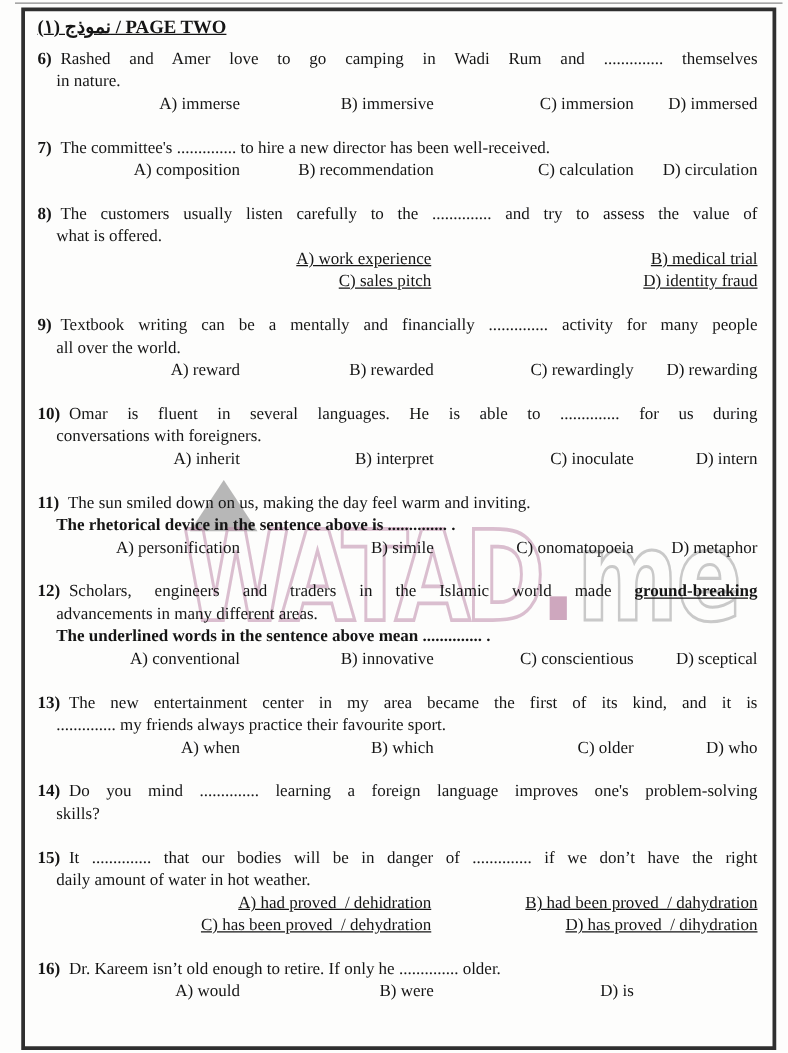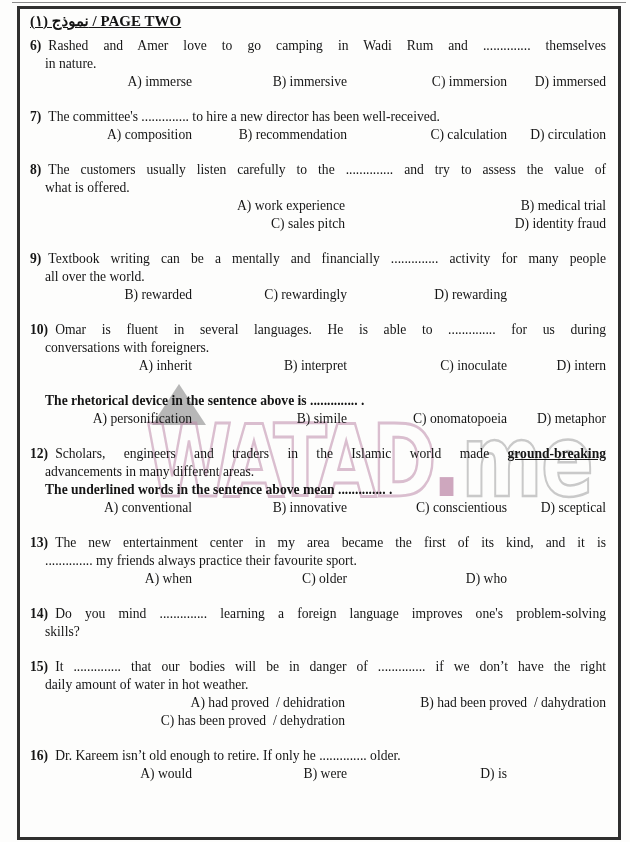--- a/index.html
+++ b/index.html
@@ -35,7 +35,7 @@
   .gb { font-weight:bold; text-decoration:underline; }
   .opts { margin-left:25px; display:grid;text-align:right; }
   .opts4 { grid-template-columns:137px 155px 160px auto; }
-  .opts2 { grid-template-columns:290px auto; }
+  .opts2 { grid-template-columns:290px auto;text-decoration:underline; }
   .opt { white-space:pre; }
 </style>
 </head>

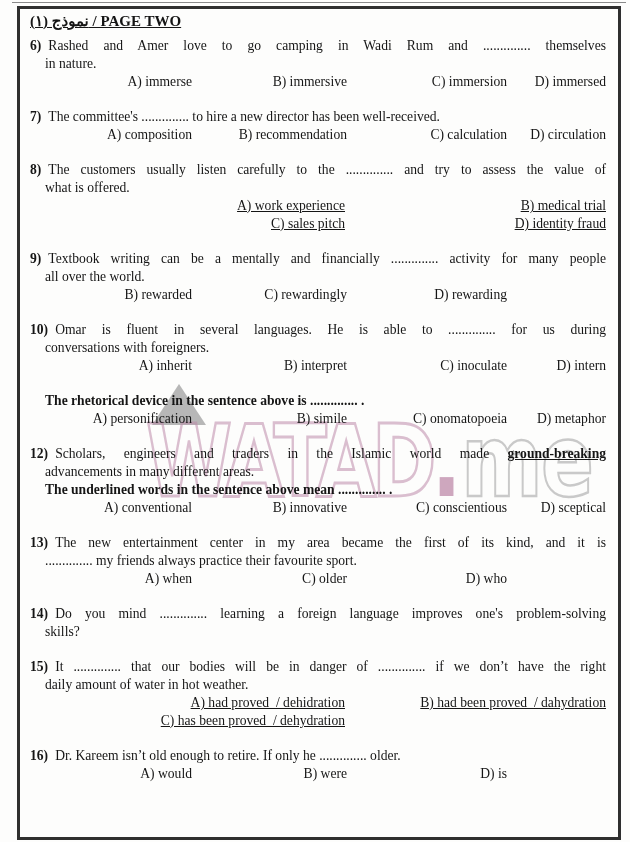--- a/index.html
+++ b/index.html
@@ -89,6 +89,7 @@
       <div class="l1 just"><span class="qnum">9)</span><span>Textbook writing can be a mentally and financially .............. activity for many people</span></div>
       <div class="cont">all over the world.</div>
       <div class="opts opts4">
+        <span class="opt">A) reward</span>
         <span class="opt">B) rewarded</span>
         <span class="opt">C) rewardingly</span>
         <span class="opt">D) rewarding</span>

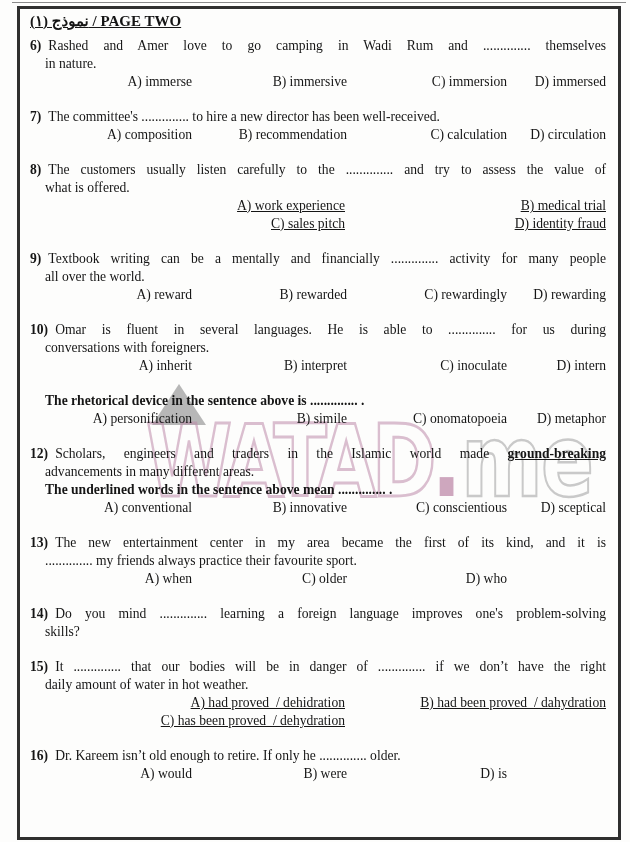--- a/index.html
+++ b/index.html
@@ -108,6 +108,7 @@
     </div>
 
     <div class="q">
+      <div class="l1"><span class="qnum">11)</span><span>The sun smiled down on us, making the day feel warm and inviting.</span></div>
       <div class="cont boldline">The rhetorical device in the sentence above is .............. .</div>
       <div class="opts opts4">
         <span class="opt">A) personification</span>

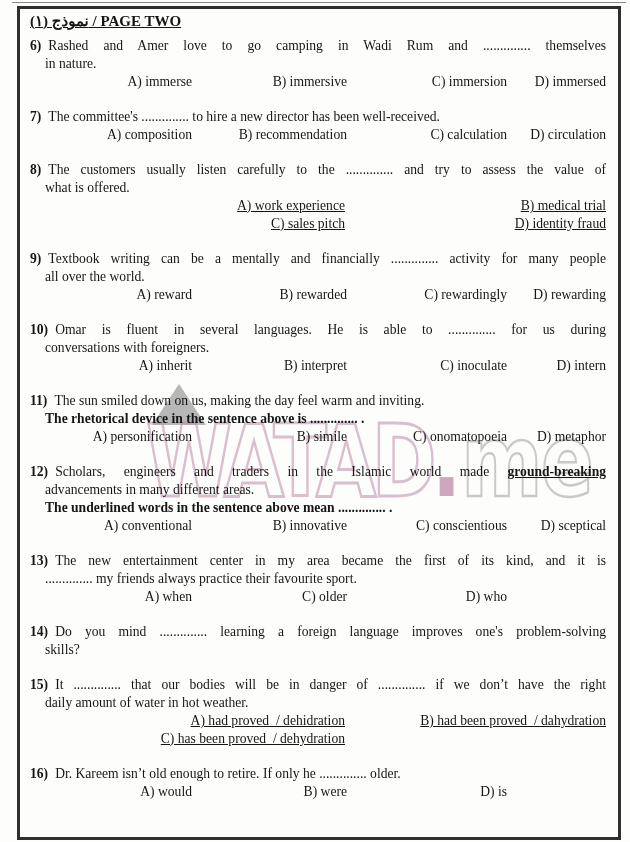--- a/index.html
+++ b/index.html
@@ -135,6 +135,7 @@
       <div class="cont">.............. my friends always practice their favourite sport.</div>
       <div class="opts opts4">
         <span class="opt">A) when</span>
+        <span class="opt">B) which</span>
         <span class="opt">C) older</span>
         <span class="opt">D) who</span>
       </div>

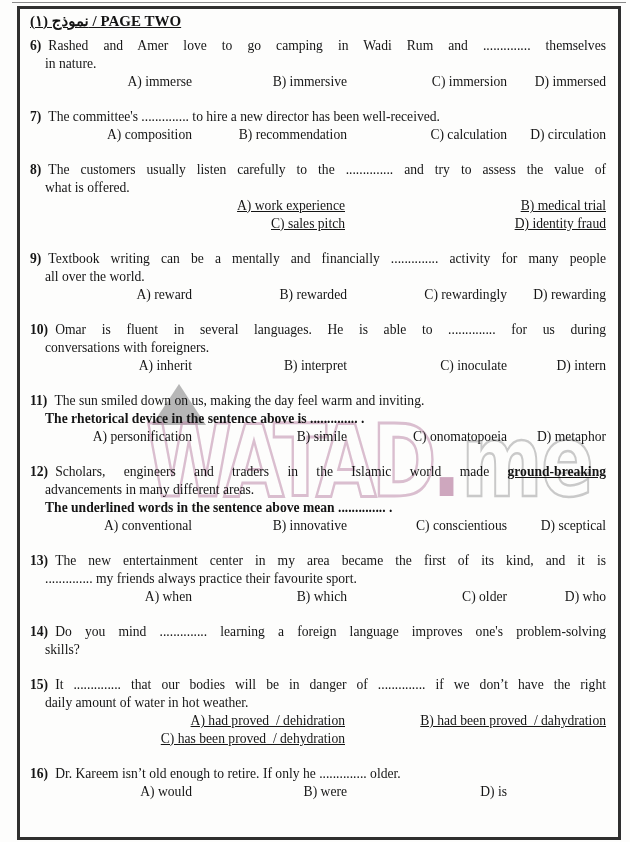--- a/index.html
+++ b/index.html
@@ -153,6 +153,7 @@
         <span class="opt">A) had proved  / dehidration</span>
         <span class="opt">B) had been proved  / dahydration</span>
         <span class="opt">C) has been proved  / dehydration</span>
+        <span class="opt">D) has proved  / dihydration</span>
       </div>
     </div>
 

